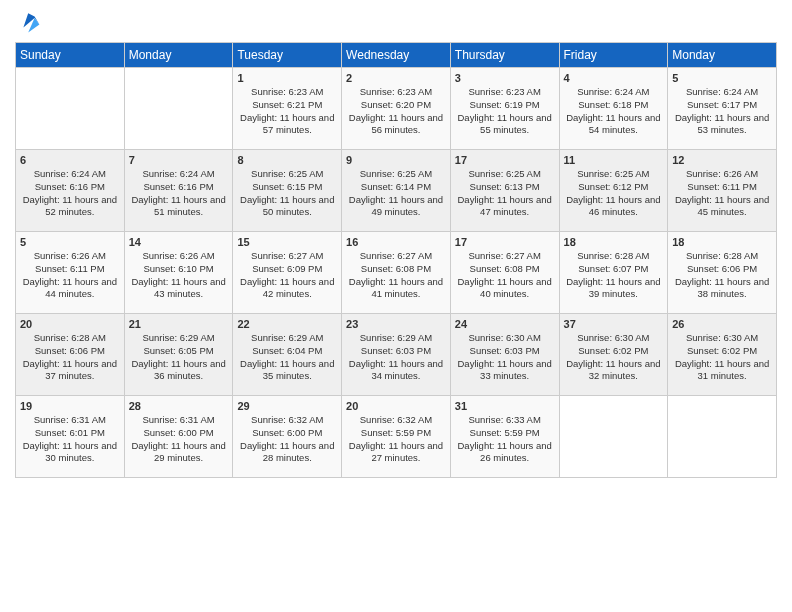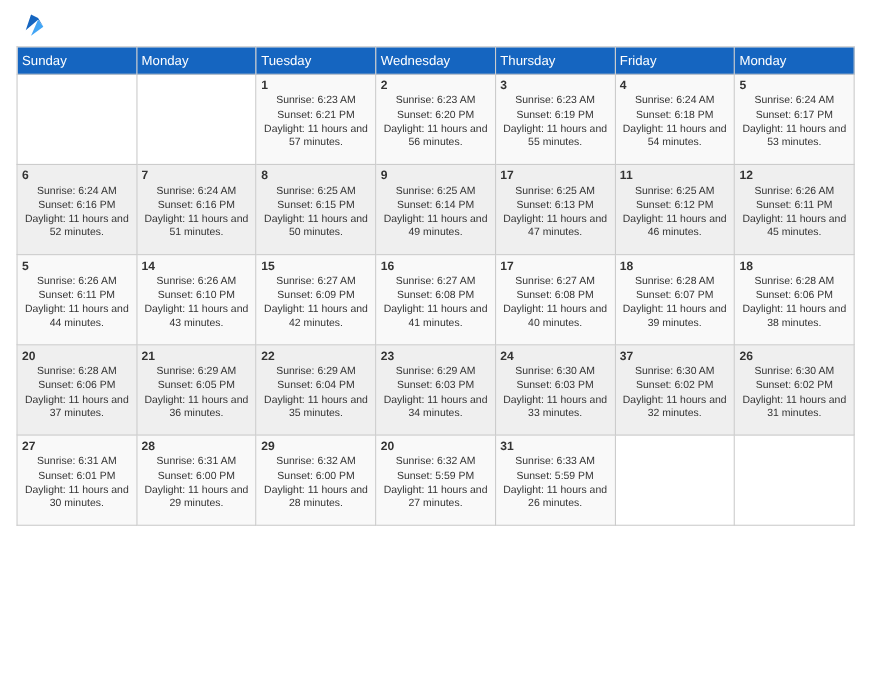--- a/index.html
+++ b/index.html
@@ -307,7 +307,7 @@
         </tr>
         <tr>
           <td>
-            <span class="day-num">27</span>
+            <span class="day-num">19</span>
             <div class="cell-info" style="white-space: pre-line;">Sunrise: 6:31 AM
 Sunset: 6:01 PM
 Daylight: 11 hours and 30 minutes.</div>

